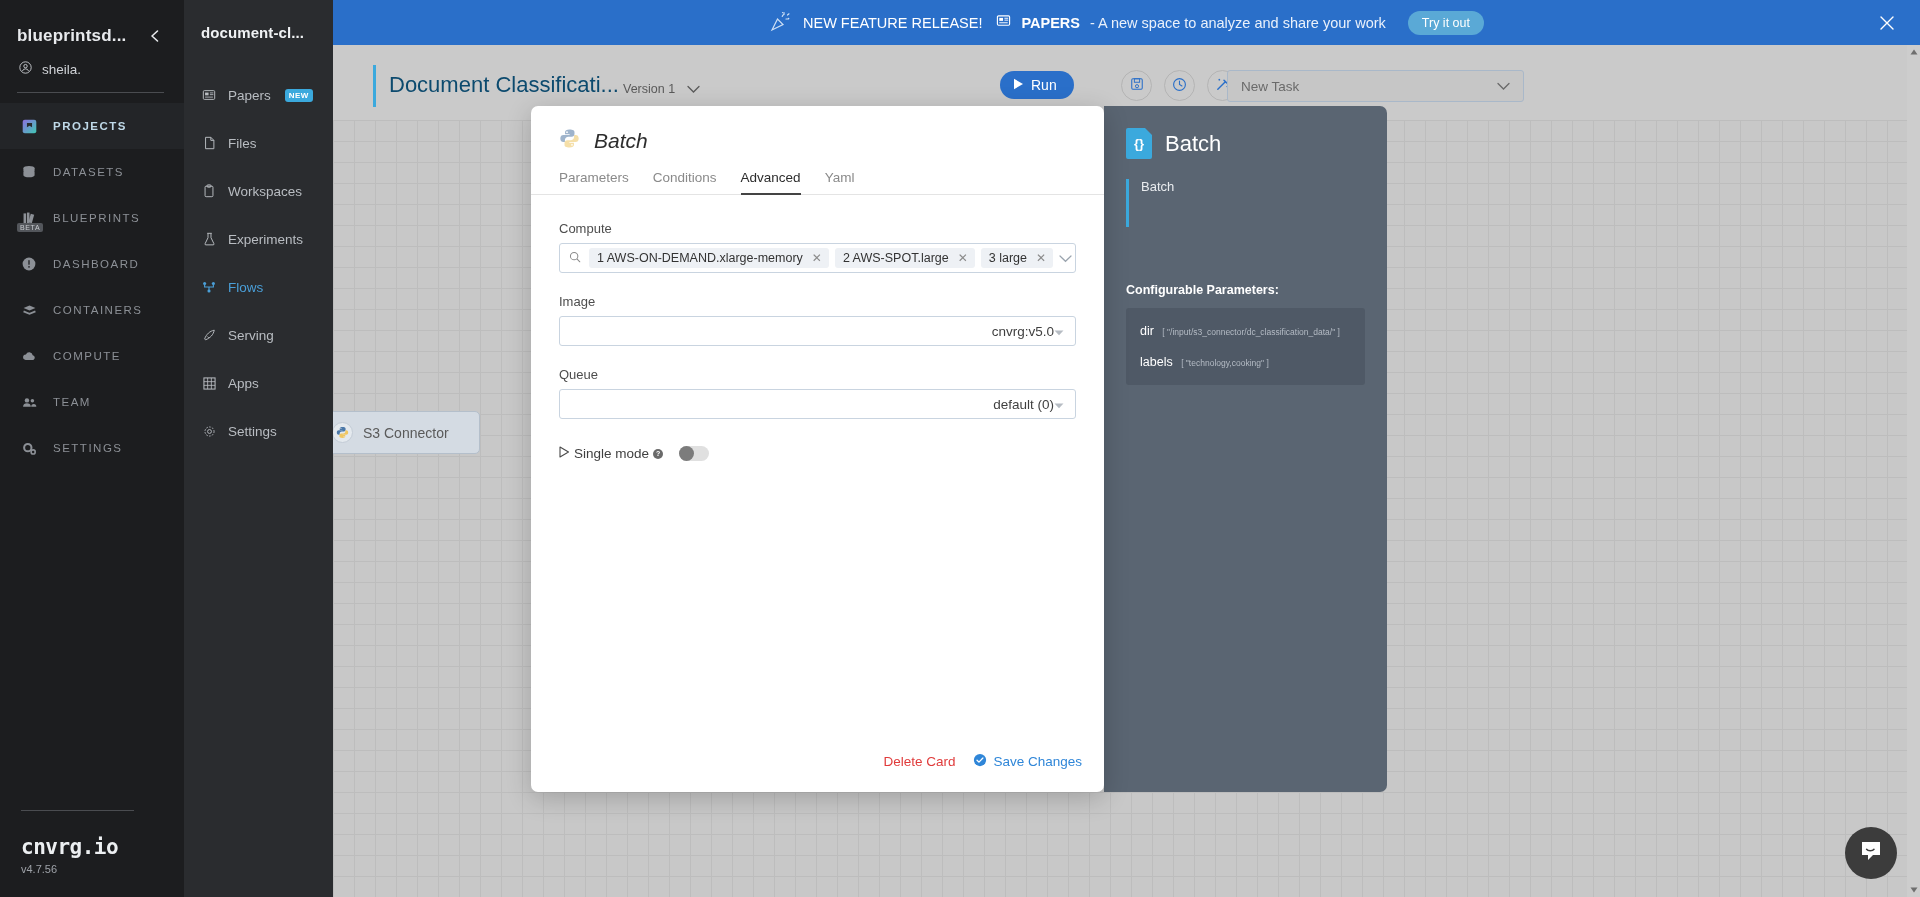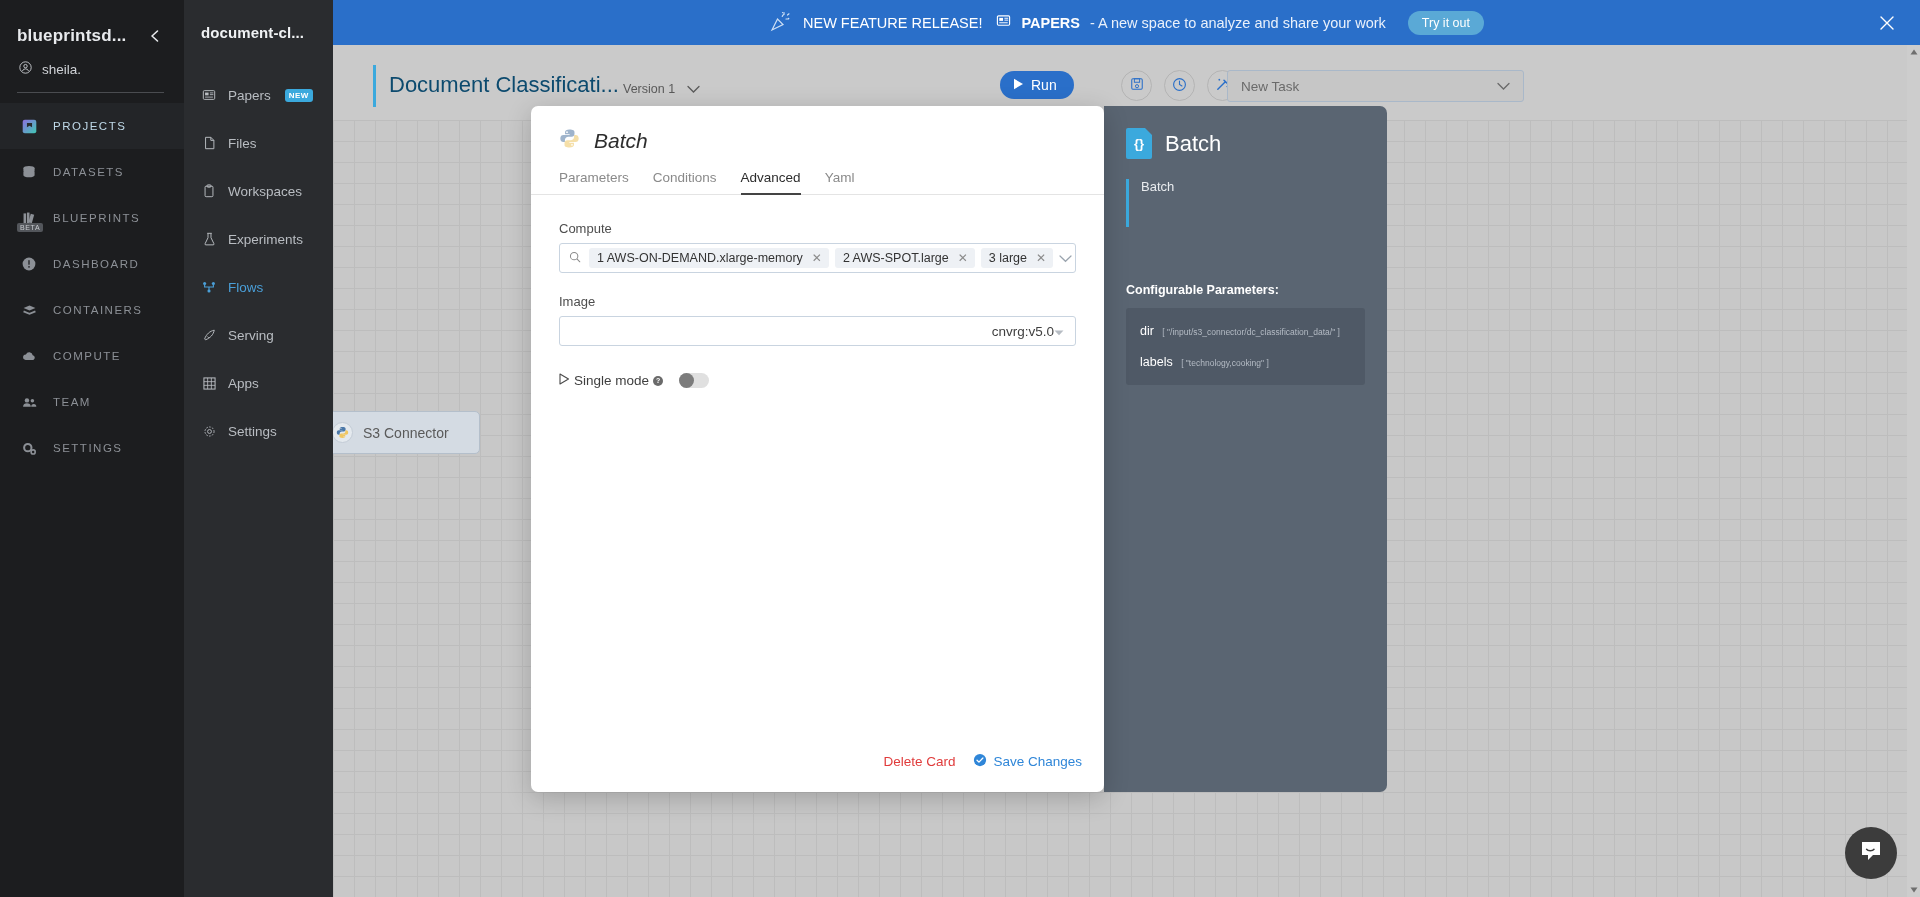--- a/index.html
+++ b/index.html
@@ -56,7 +56,7 @@
     font-size: 11.5px; letter-spacing: 1.5px;
     color: #8c9096; text-transform: uppercase;
   }
-  .nav-item.active .nav-label { color: #bfd9e8; }
+  .nav-item.active .nav-label { color: #bfd9e8; font-weight: bold; }
   .beta-badge {
     position: absolute; left: 17px; top: 28px;
     background: #53565b; color: #c8cbd0;

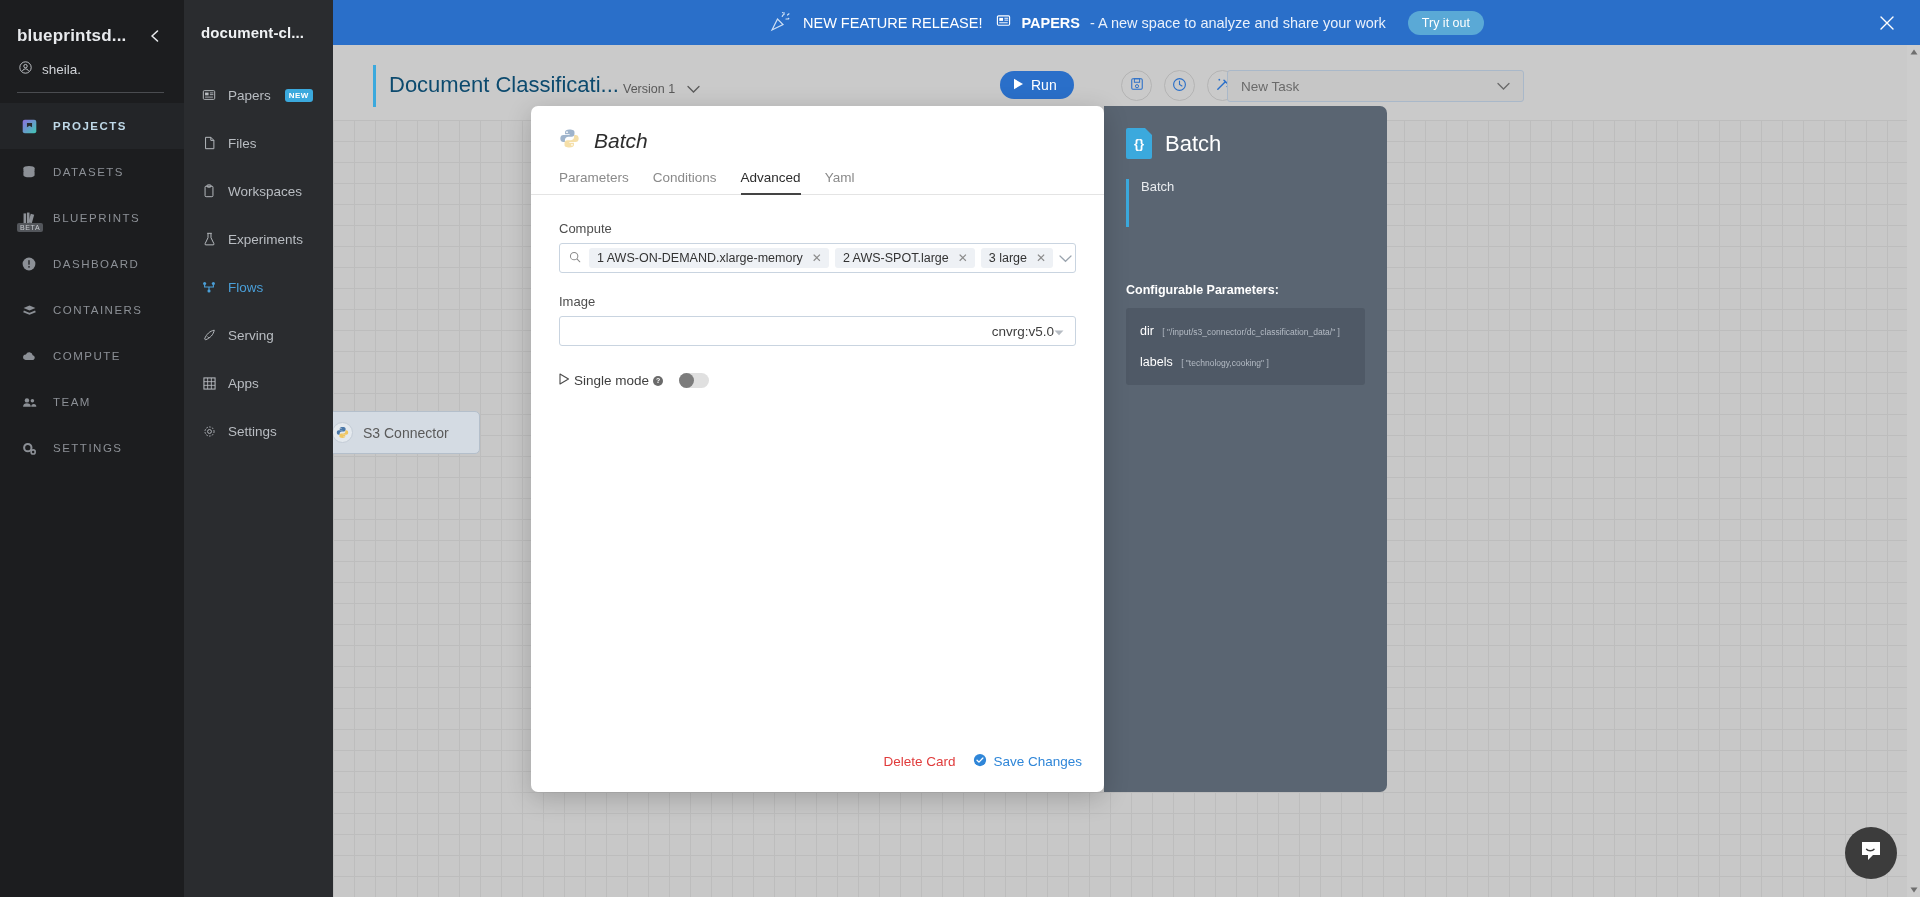--- a/index.html
+++ b/index.html
@@ -736,6 +736,17 @@
         </div>
       </div>
 
+      <div class="field-group">
+        <div class="field-label">Queue</div>
+        <div class="sel-box">
+          <span class="sel-txt">default (0)</span>
+          <span>
+            <svg width="10" height="6" viewBox="0 0 10 6">
+                <path d="M0.5 0.5L5 5.3 9.5 0.5z" fill="#b6bcc3"></path>
+              </svg>
+          </span>
+        </div>
+      </div>
 
       <div class="single-mode-row">
         <span class="sm-label">

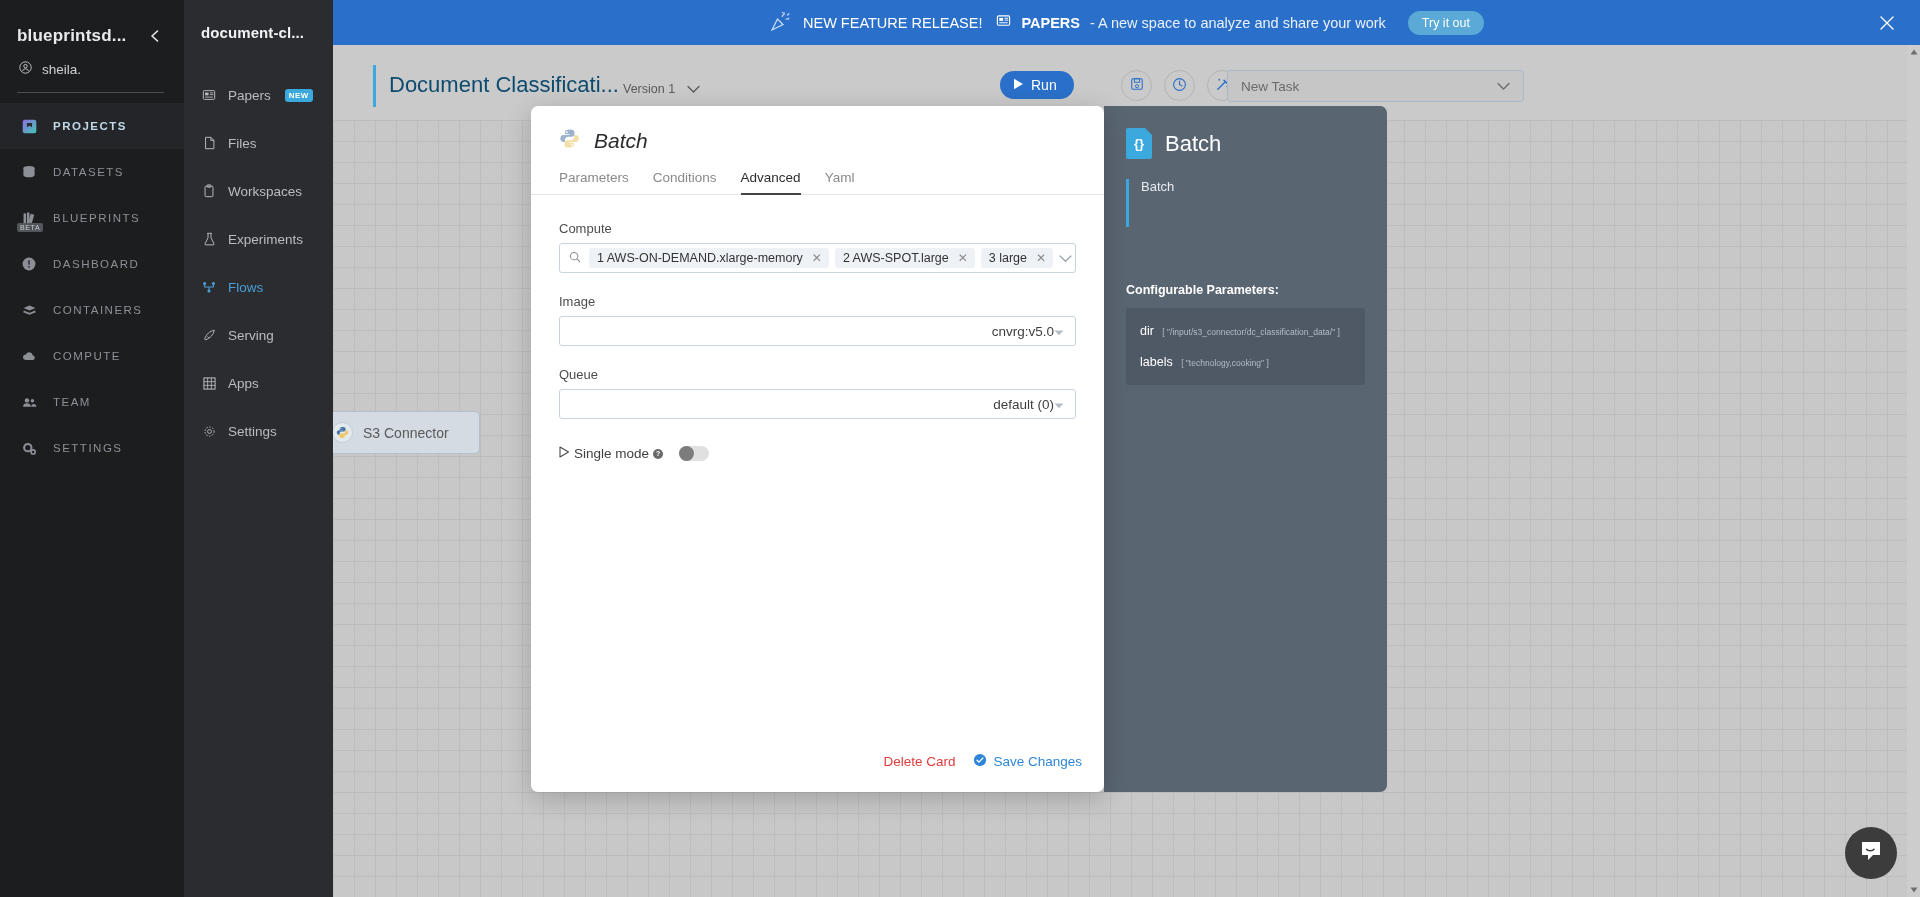--- a/index.html
+++ b/index.html
@@ -448,6 +448,11 @@
       </div>
     </div>
 
+    <div class="brand-foot">
+      <div class="line"></div>
+      <div class="brand-name">cnvrg.io</div>
+      <div class="brand-ver">v4.7.56</div>
+    </div>
   </div>
 
   <div class="sidebar-secondary">

